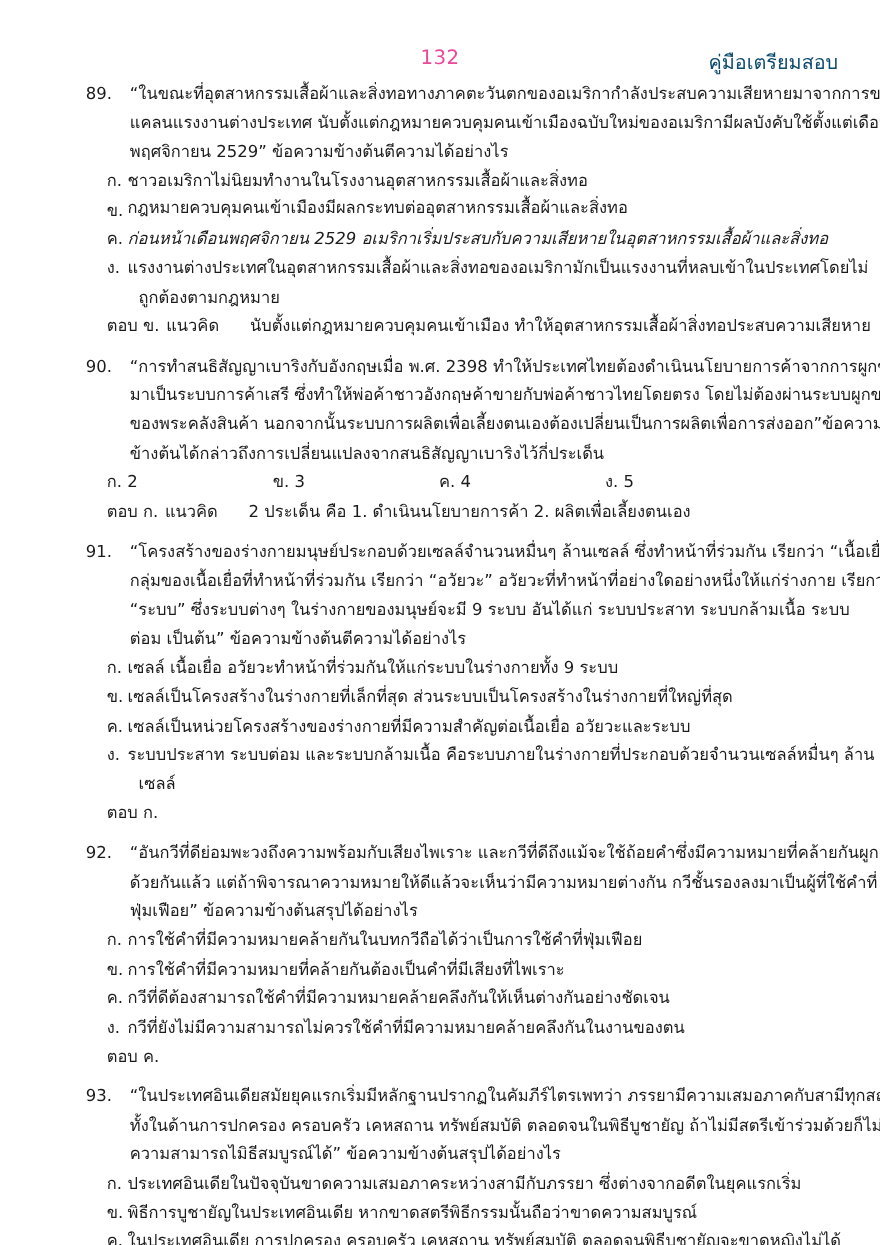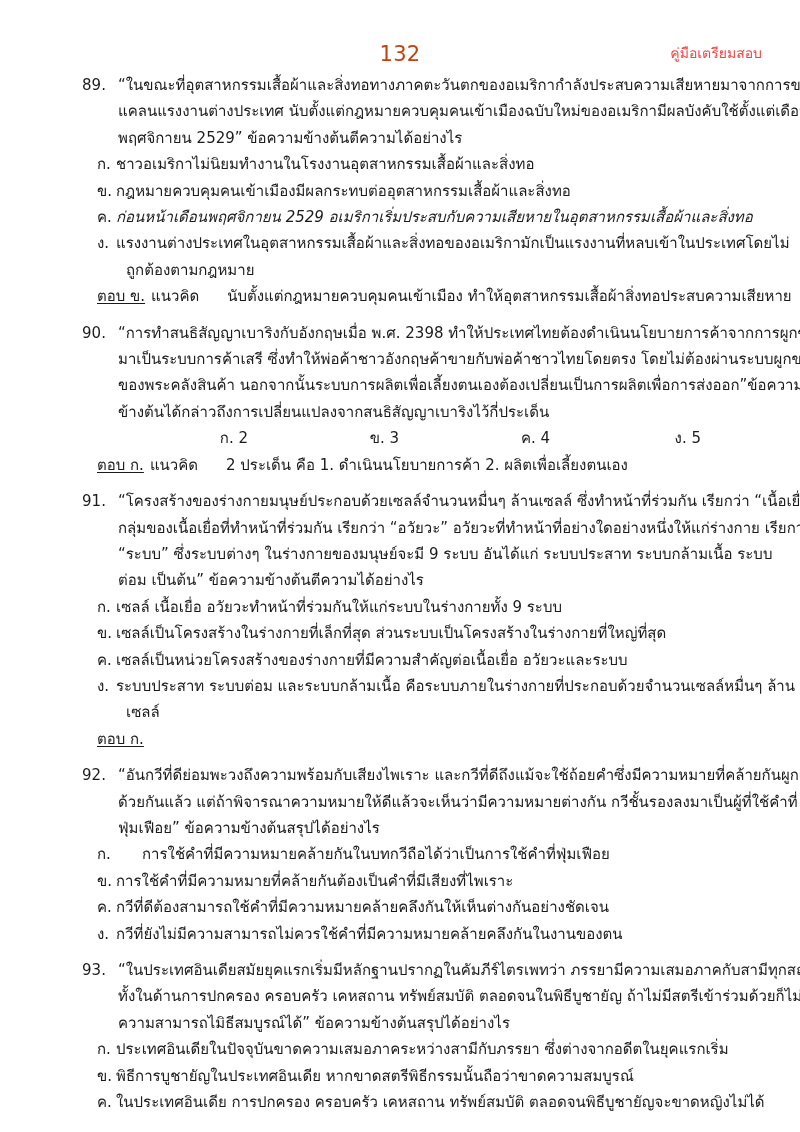--- a/index.html
+++ b/index.html
@@ -35,9 +35,9 @@
     top: 0;
     width: 800px;
     text-align: center;
-    font-size: 21px;
+    font-size: 18px;
     letter-spacing: 0.3px;
-    color: #c2410c;
+    color: #ec4899;
   }
   .header-title {
     position: absolute;

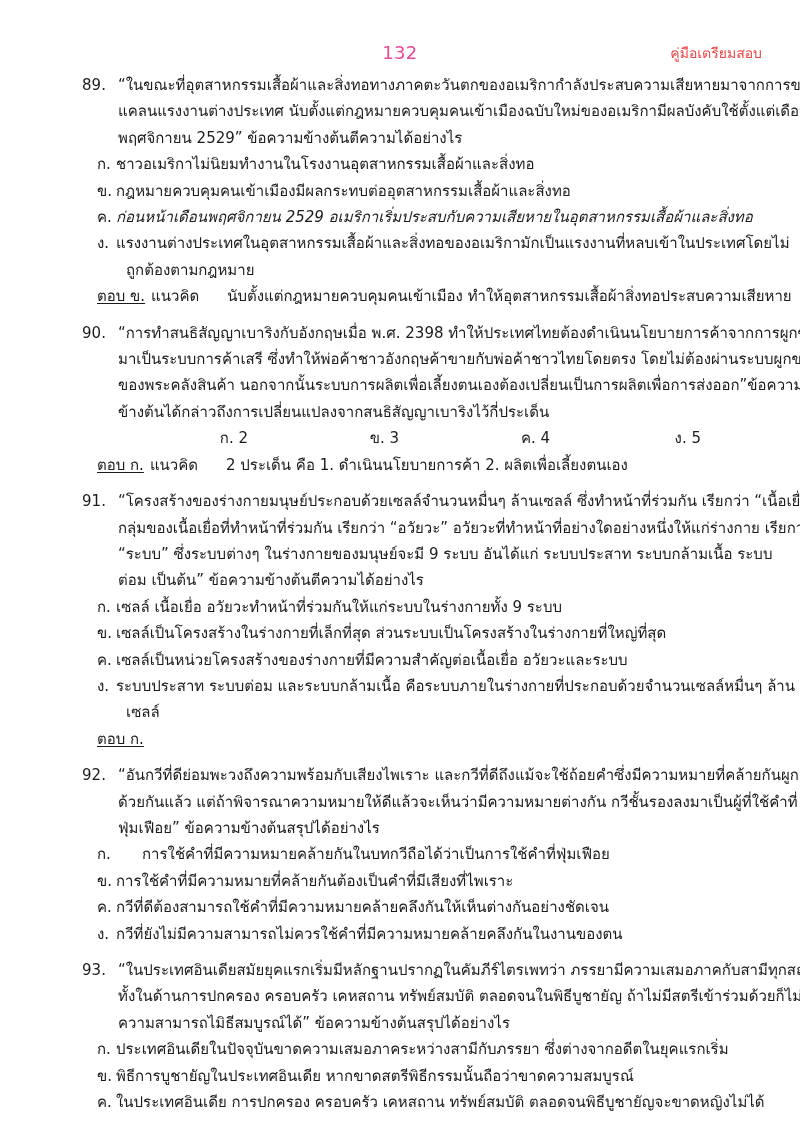--- a/index.html
+++ b/index.html
@@ -43,8 +43,8 @@
     position: absolute;
     right: 38px;
     top: 0px;
-    font-size: 14px;
-    color: #ef4444;
+    font-size: 18px;
+    color: #0c4a6e;
     white-space: nowrap;
   }
 

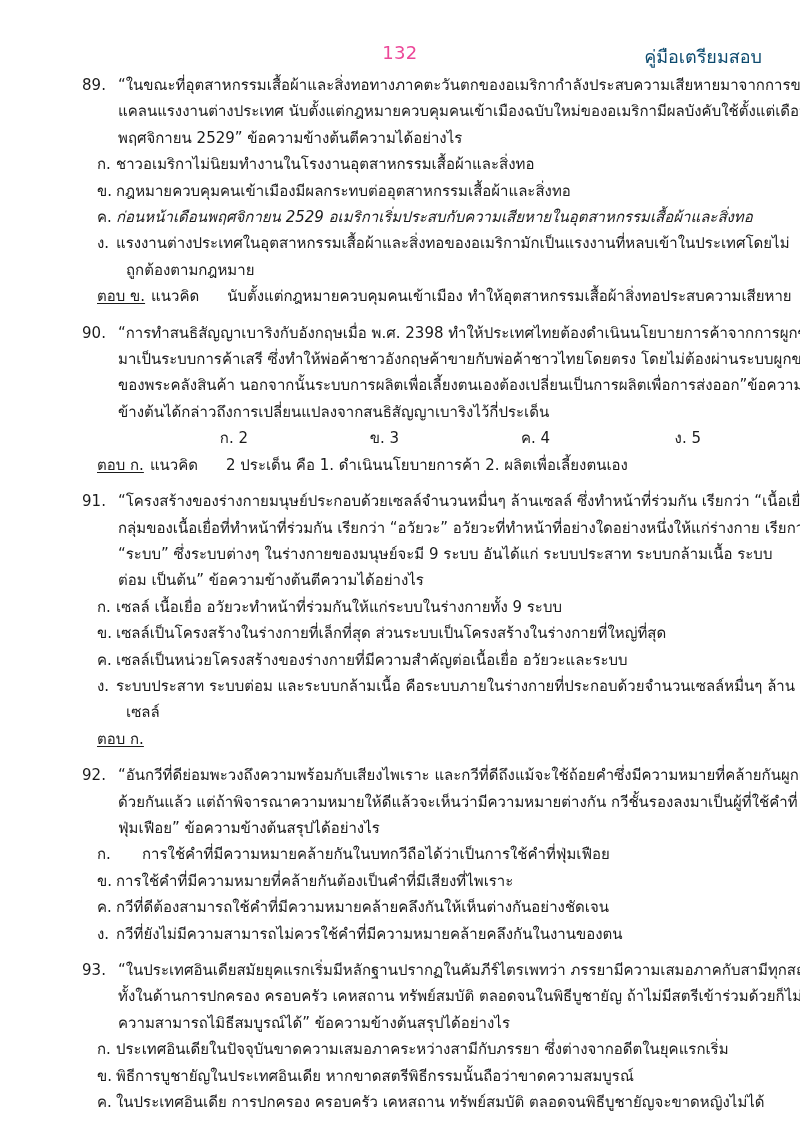--- a/index.html
+++ b/index.html
@@ -69,7 +69,7 @@
     flex: 0 0 32px;
     font-size: 15px;
     line-height: 26.4px;
-    text-align: center;
+    text-align: left;
     padding-right: 8px;
     color: #1b1b1b;
     white-space: nowrap;

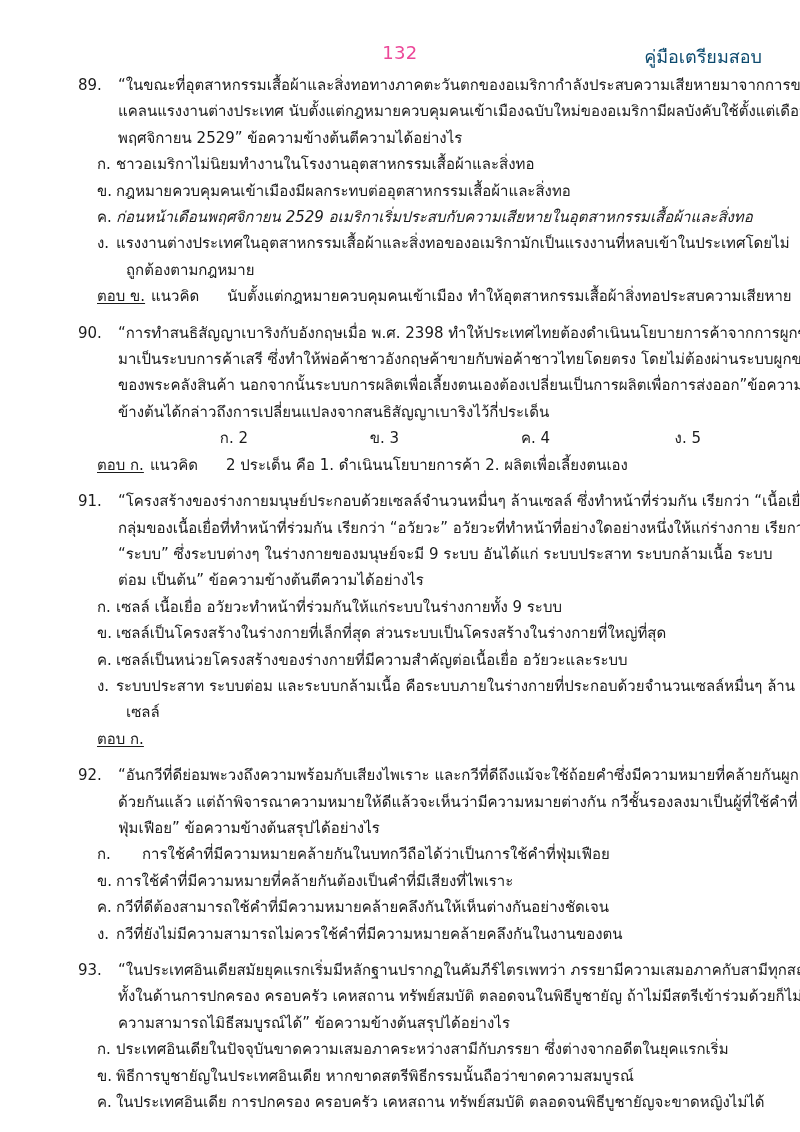--- a/index.html
+++ b/index.html
@@ -176,7 +176,7 @@
         <div class="choice-row">
           <div class="choice-label">ข.</div>
           <div class="choice-text">
-            <span class="" style="display: block;">กฎหมายควบคุมคนเข้าเมืองมีผลกระทบต่ออุตสาหกรรมเสื้อผ้าและสิ่งทอ</span>
+            <span class="" style="display: block; font-family: Liberation Mono, monospace;">กฎหมายควบคุมคนเข้าเมืองมีผลกระทบต่ออุตสาหกรรมเสื้อผ้าและสิ่งทอ</span>
           </div>
         </div>
         <div class="choice-row">

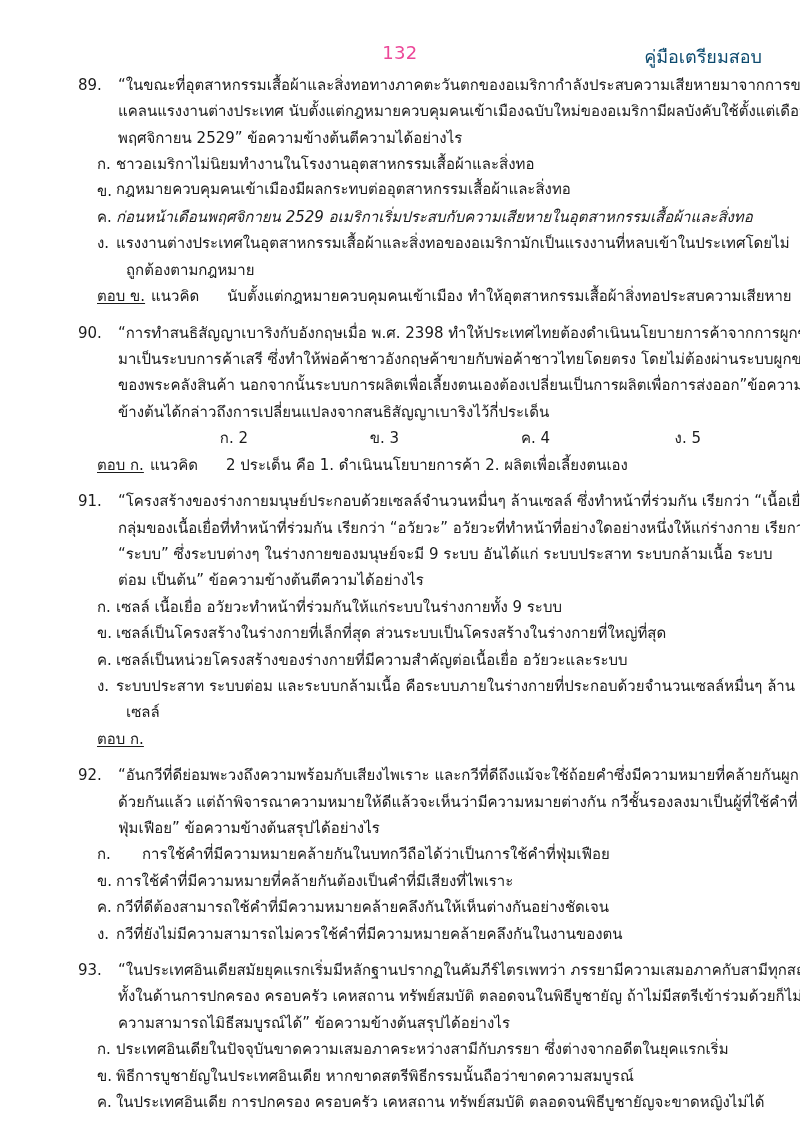--- a/index.html
+++ b/index.html
@@ -131,7 +131,6 @@
     line-height: 26.4px;
   }
   .answer-key {
-    text-decoration: underline;
     text-underline-offset: 2px;
     white-space: nowrap;
     flex: 0 0 auto;

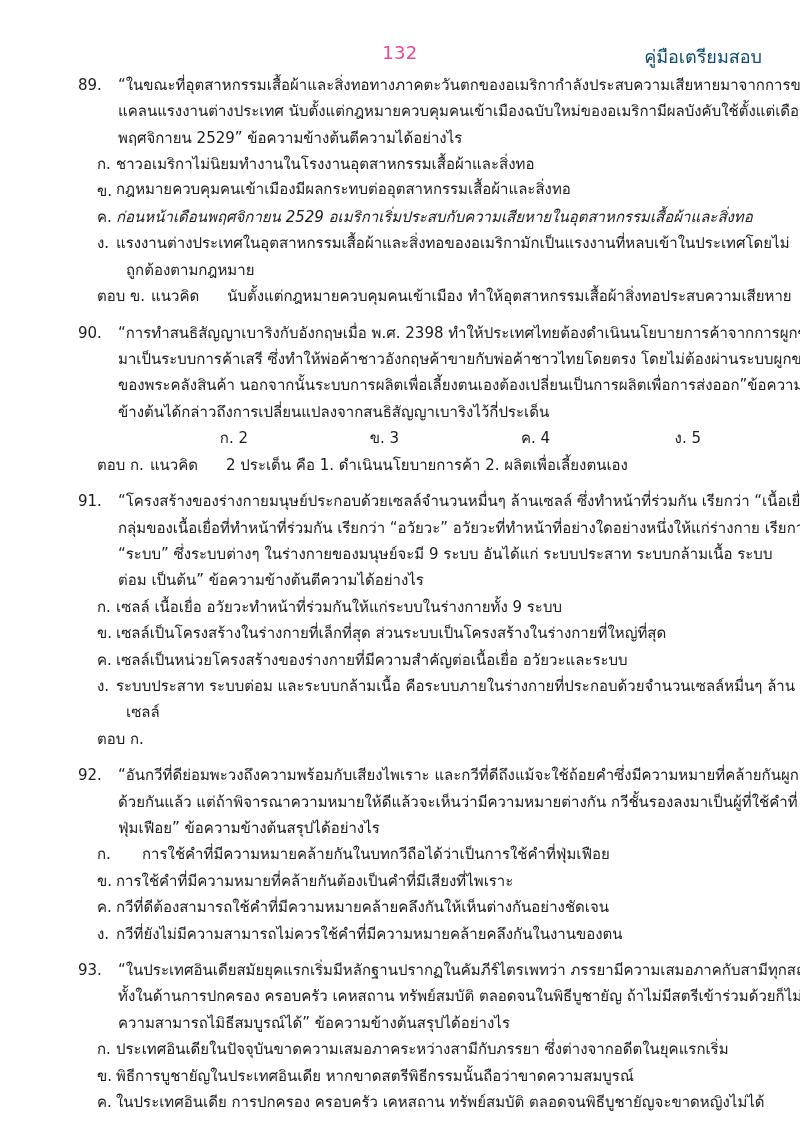--- a/index.html
+++ b/index.html
@@ -119,7 +119,6 @@
   .choices-inline .ci {
     width: 151px;
     white-space: nowrap;
-    text-align: right;
   }
 
   

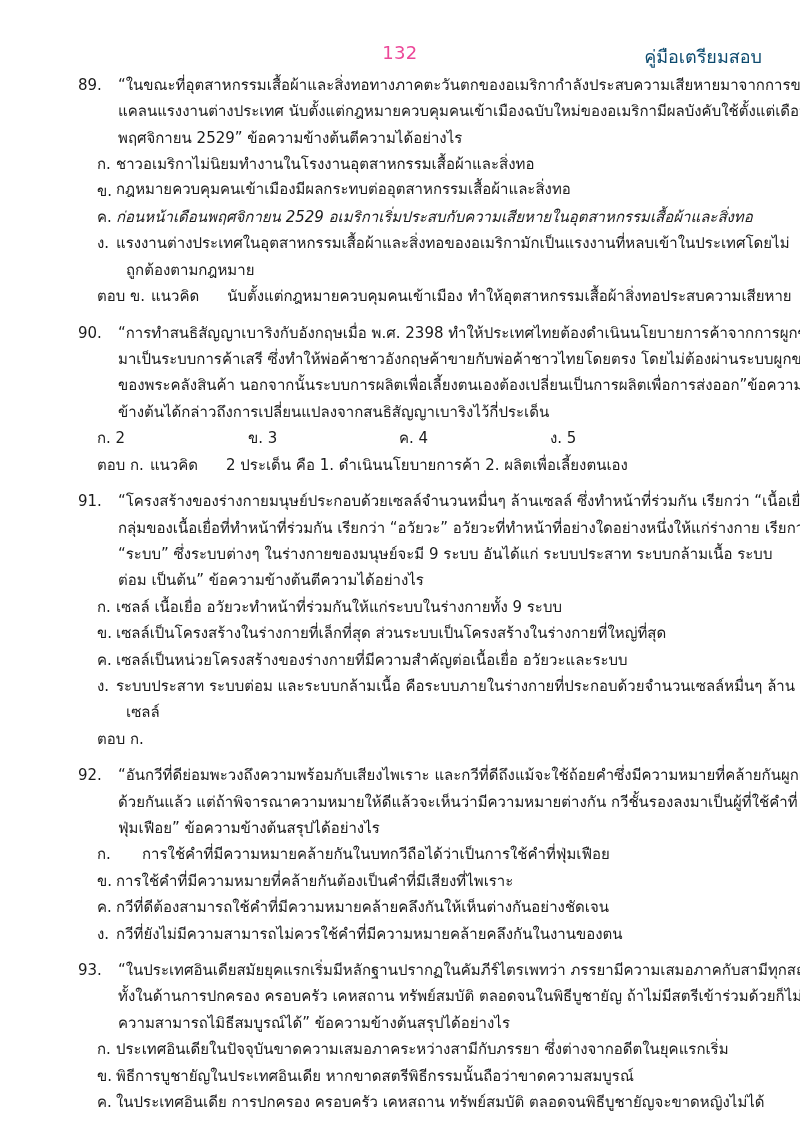--- a/index.html
+++ b/index.html
@@ -269,7 +269,7 @@
         <div class="choice-row">
           <div class="choice-label">ก.</div>
           <div class="choice-text">
-            <span class="" style="display: block; margin-left: 26px;">การใช้คำที่มีความหมายคล้ายกันในบทกวีถือได้ว่าเป็นการใช้คำที่ฟุ่มเฟือย</span>
+            <span class="" style="display: block;">การใช้คำที่มีความหมายคล้ายกันในบทกวีถือได้ว่าเป็นการใช้คำที่ฟุ่มเฟือย</span>
           </div>
         </div>
         <div class="choice-row">

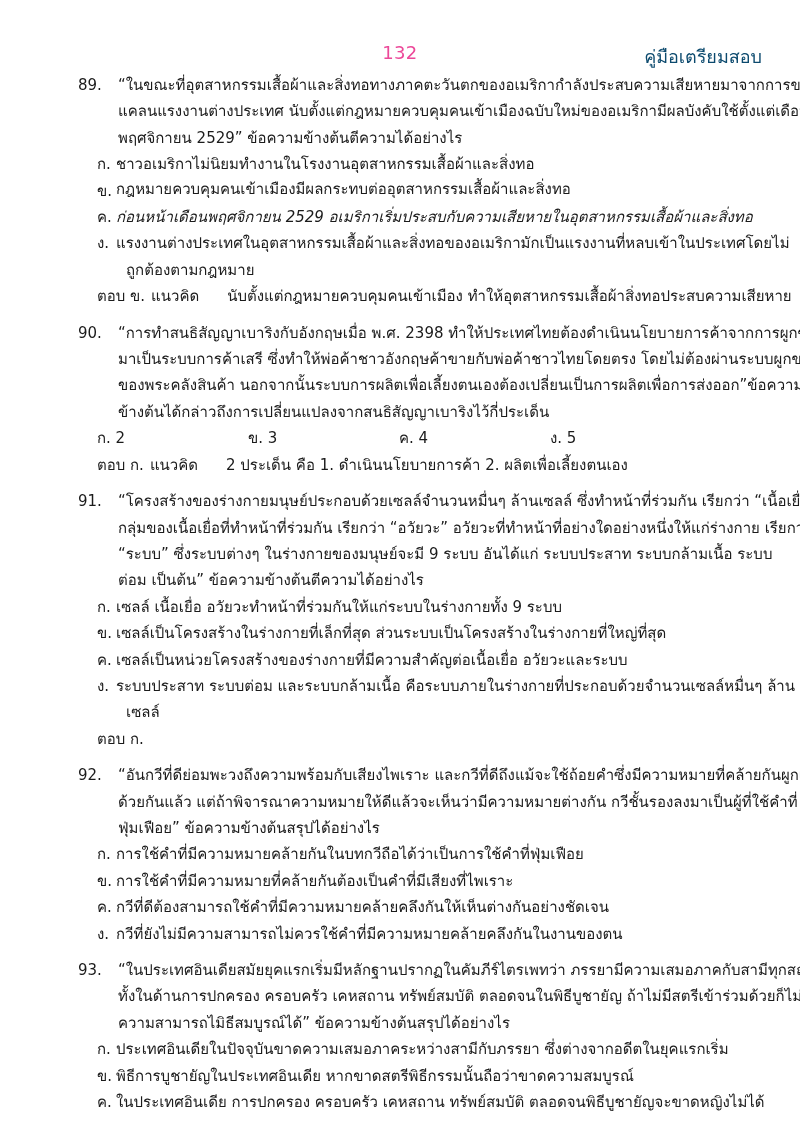--- a/index.html
+++ b/index.html
@@ -290,6 +290,9 @@
             <span class="" style="display: block;">กวีที่ยังไม่มีความสามารถไม่ควรใช้คำที่มีความหมายคล้ายคลึงกันในงานของตน</span>
           </div>
         </div>
+        <div class="answer-row">
+          <span class="answer-key">ตอบ  ค.</span>
+        </div>
       </div>
       <div class="qblock">
         <div class="q-row">

